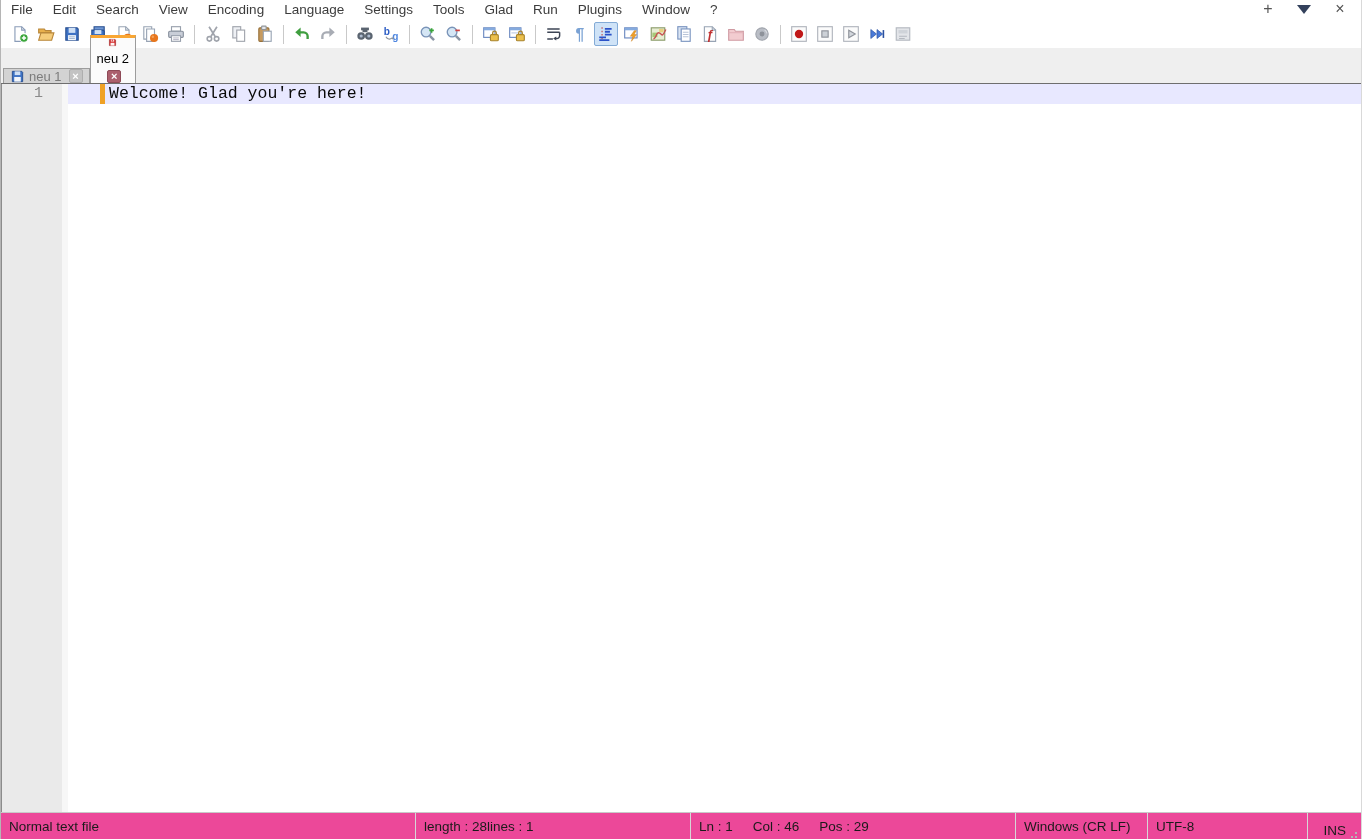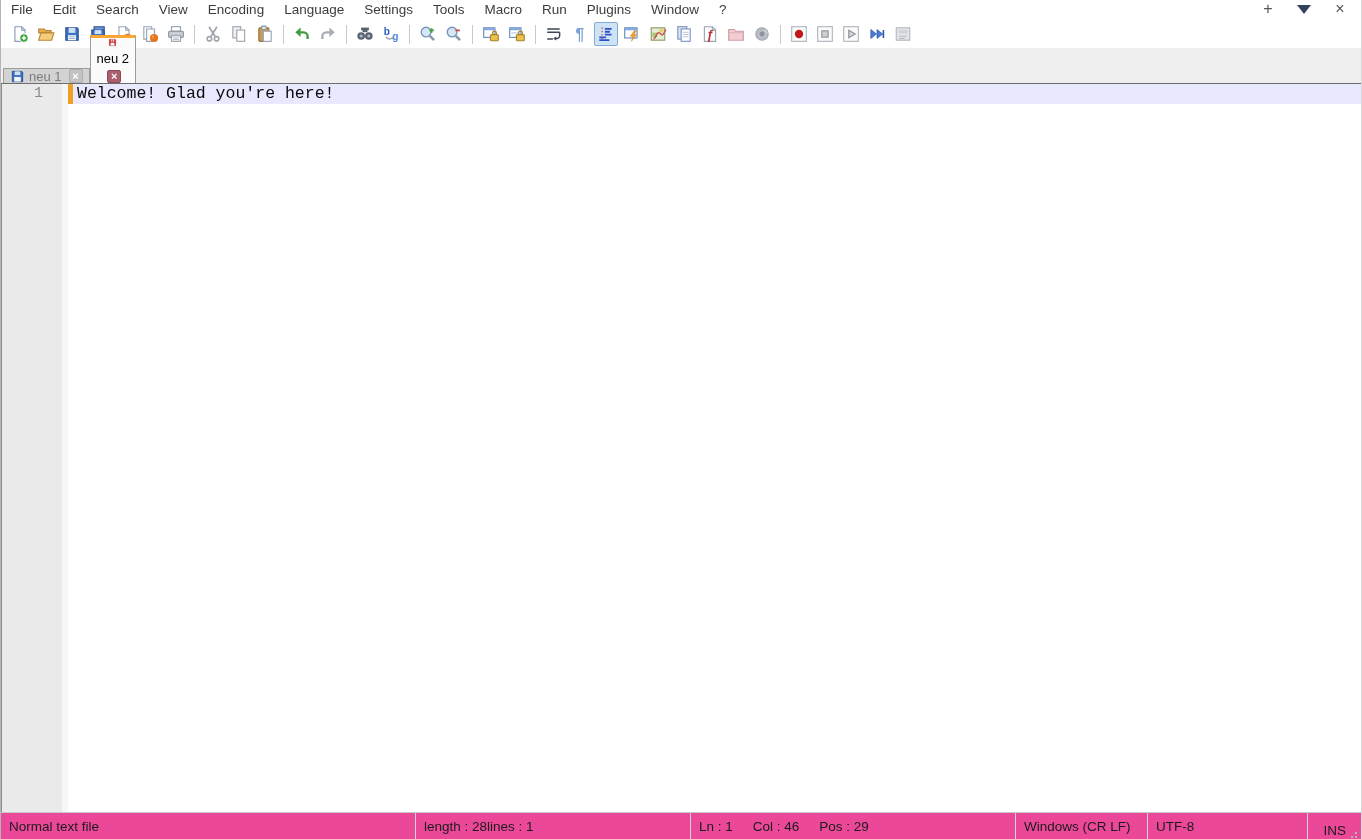--- a/index.html
+++ b/index.html
@@ -79,7 +79,7 @@
     <span class="menu-item">Language</span>
     <span class="menu-item">Settings</span>
     <span class="menu-item">Tools</span>
-    <span class="menu-item">Macro</span>
+    <span class="menu-item">Glad</span>
     <span class="menu-item">Run</span>
     <span class="menu-item">Plugins</span>
     <span class="menu-item">Window</span>

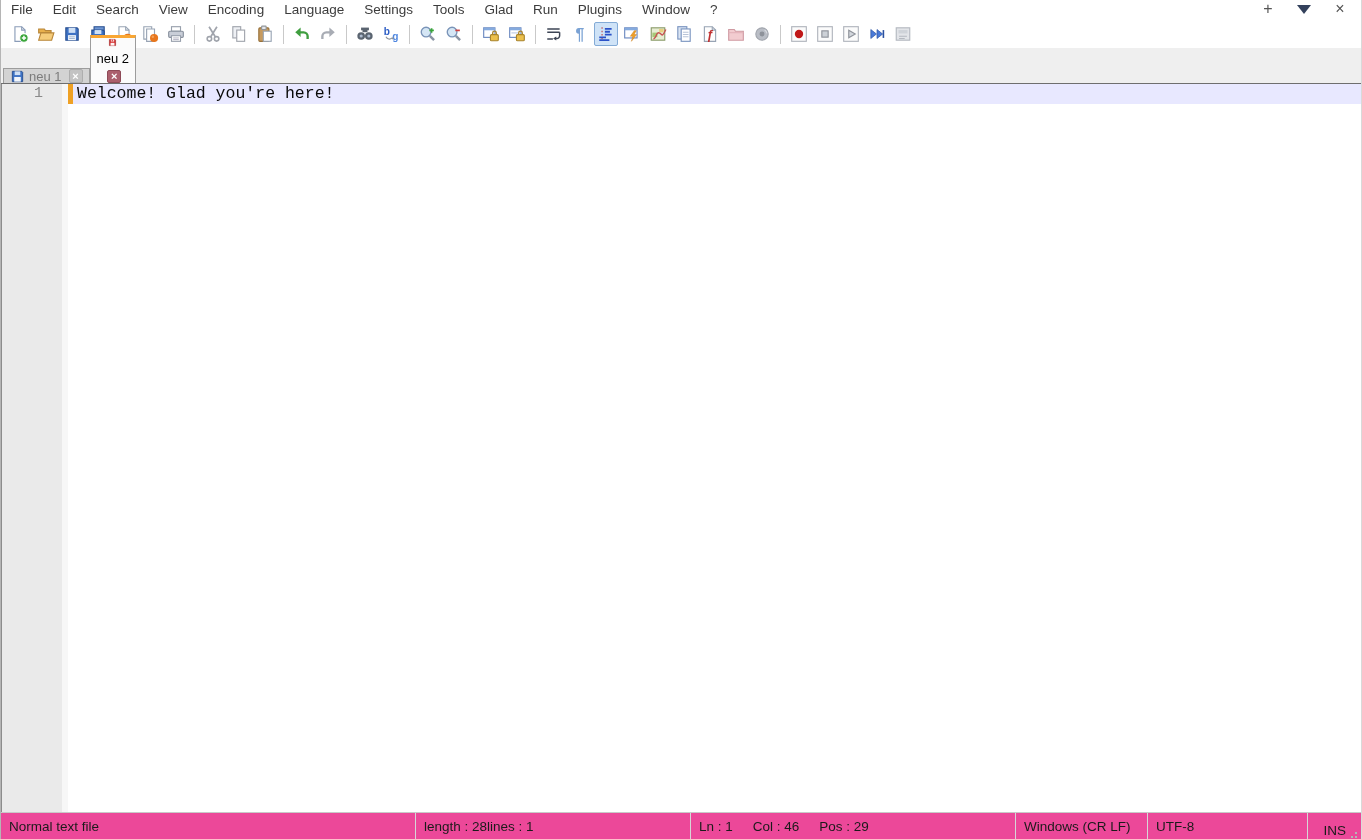--- a/index.html
+++ b/index.html
@@ -50,7 +50,7 @@
   .num-margin { flex:0 0 60px; background:#eaeaea; color:#8a8a8a; font-size:15px;
     text-align:right; padding-right:19px; line-height:20px; }
   .bm-margin { flex:0 0 6px; background:#f7f7f7; }
-  .line-body { flex:1 1 auto; display:flex; align-items:stretch; line-height:20px; }
+  .line-body { flex:1 1 auto; display:flex; align-items:stretch; line-height:20px;padding-left:32px; }
   .ed-row.current .line-body { background:#e8e8ff; }
   .change-marker { flex:0 0 5px; background:#efa125; }
   .line-text { font-size:16.5px; color:#090909; margin-left:4px; white-space:pre; }

